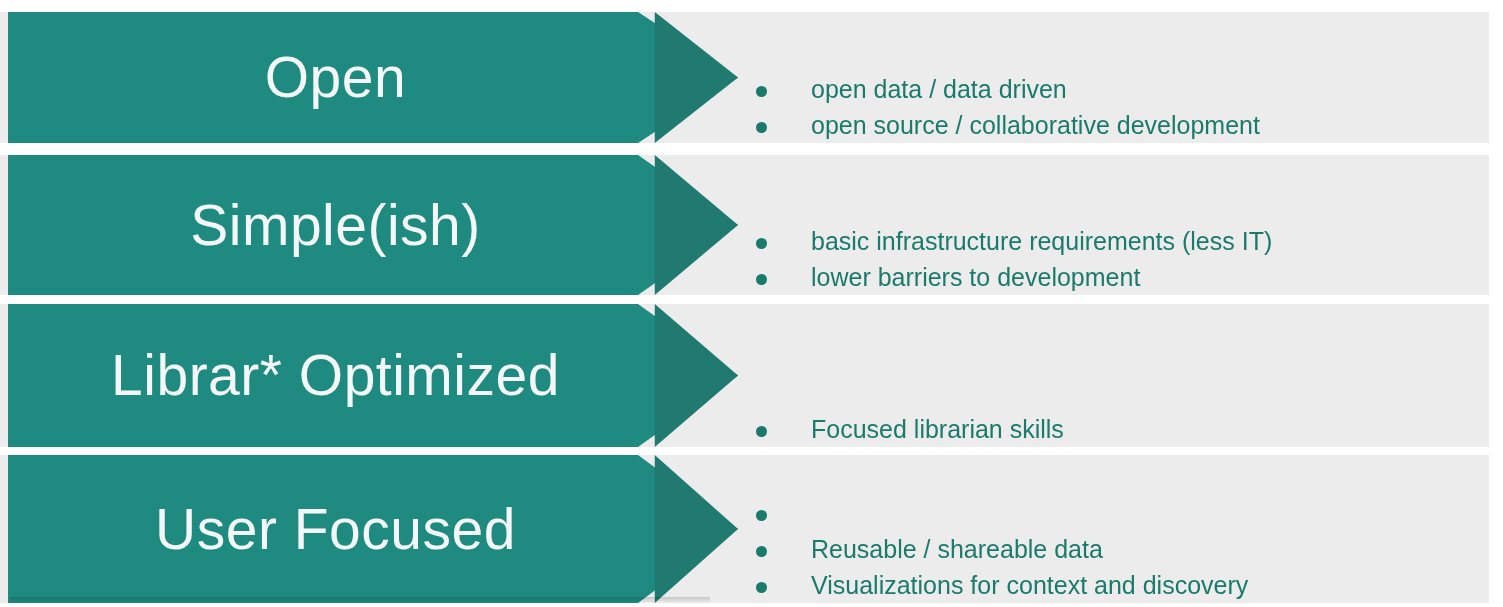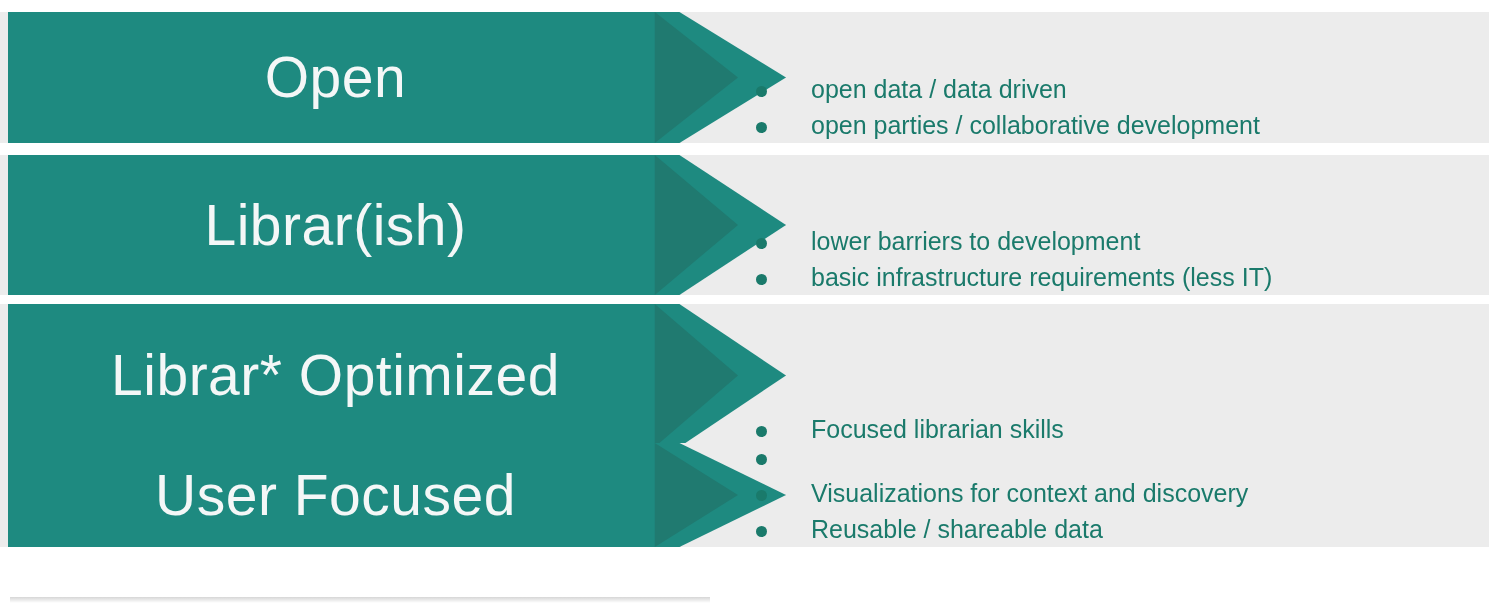--- a/index.html
+++ b/index.html
@@ -53,7 +53,6 @@
     align-items: center;
     justify-content: flex-start;
     box-shadow: 0 2px 3px rgba(0,0,0,0.22);
-    padding-left: 48px;
   }
   
   .chevron-head {

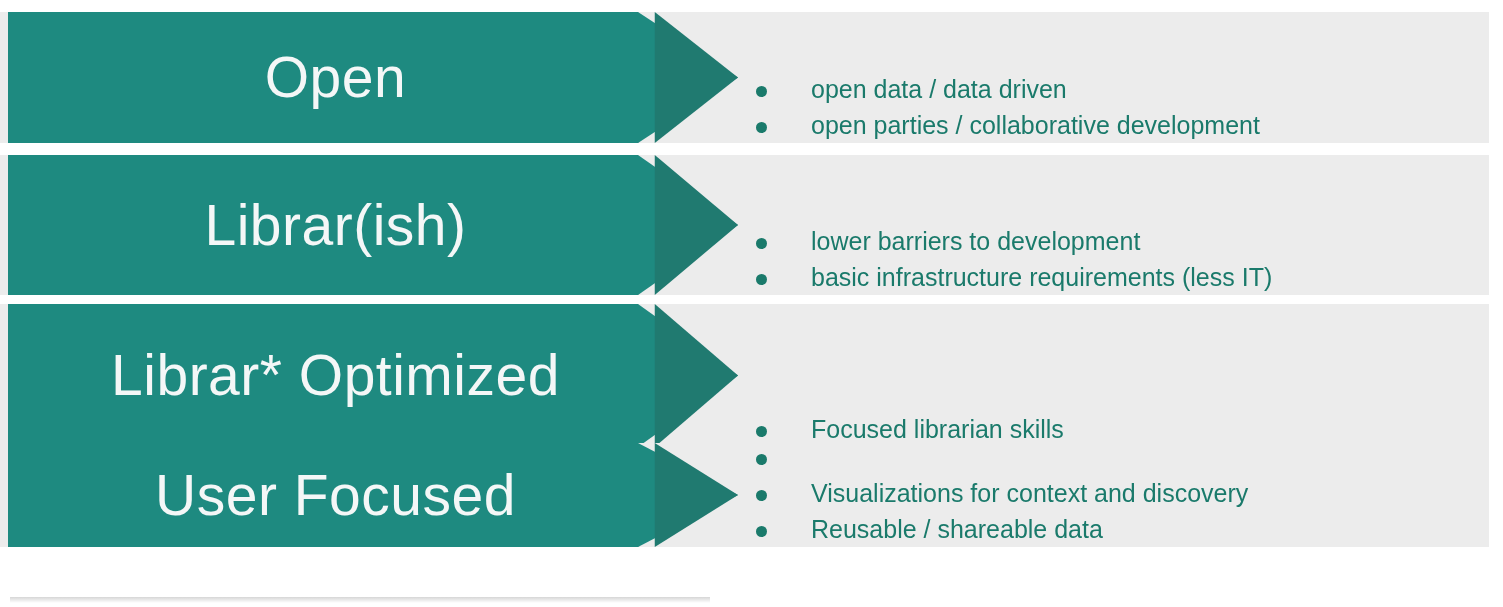--- a/index.html
+++ b/index.html
@@ -151,7 +151,7 @@
         </div>
         <div class="bullet-row">
           <div class="bullet-dot"><span></span></div>
-          <div class="bullet-text">open parties / collaborative development</div>
+          <div class="bullet-text">open source / collaborative development</div>
         </div>
       </div>
     </div>

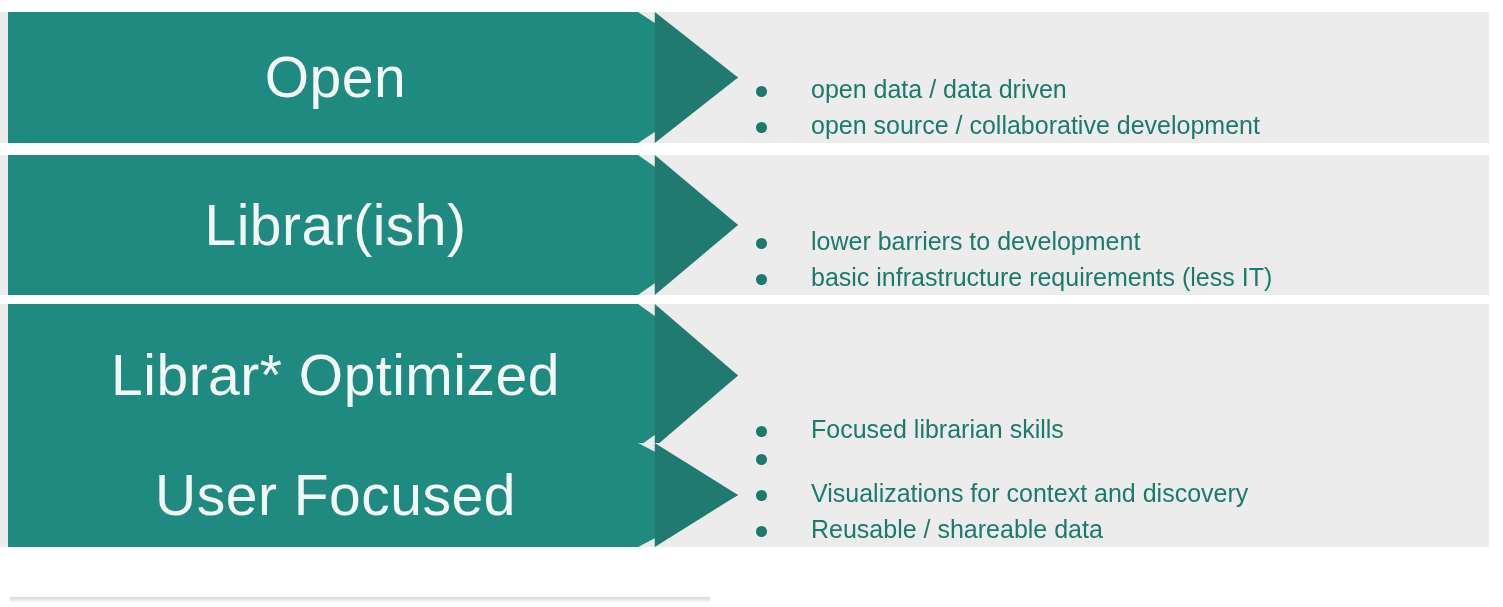--- a/index.html
+++ b/index.html
@@ -158,7 +158,7 @@
     <div class="band" style="top: 155px; height: 140px;">
       <div class="panel"></div>
       <div class="chevron">
-        <div class="chevron-label">Librar(ish)</div>
+        <div class="chevron-label">Simple(ish)</div>
       </div>
       <div class="chevron-head"></div>
       <div class="bullets">

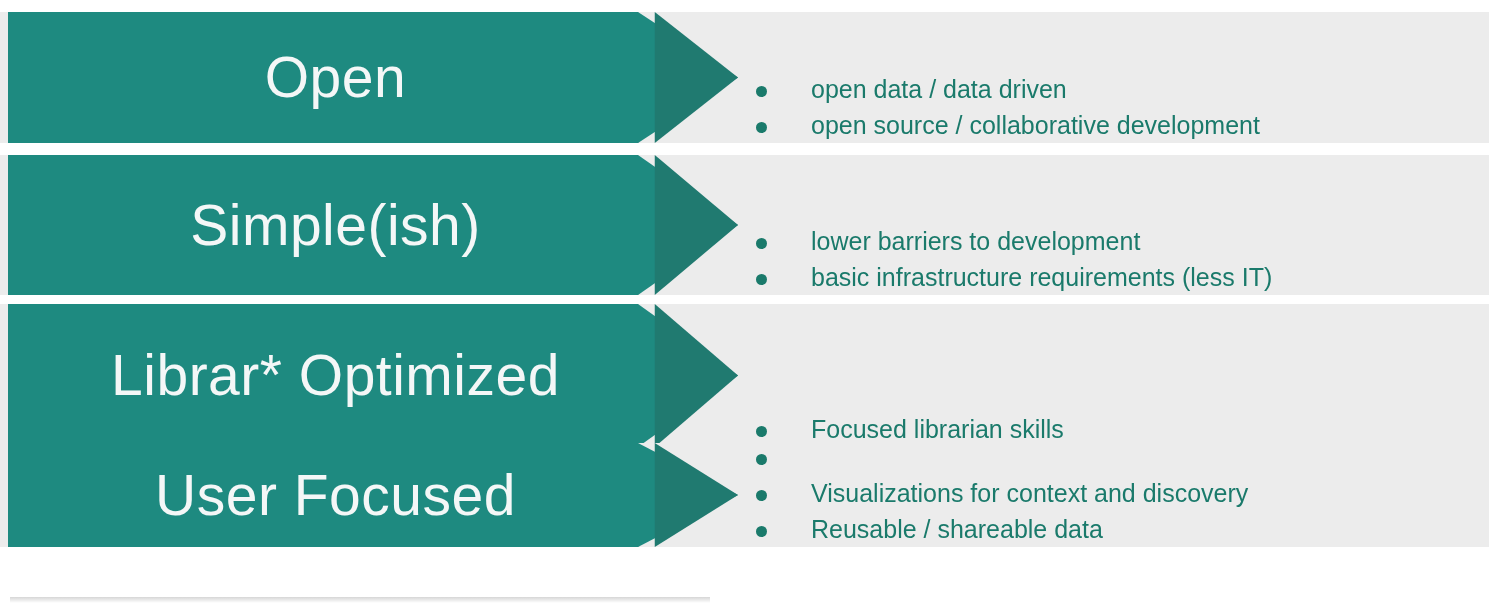--- a/index.html
+++ b/index.html
@@ -164,11 +164,11 @@
       <div class="bullets">
         <div class="bullet-row">
           <div class="bullet-dot"><span></span></div>
+          <div class="bullet-text">basic infrastructure requirements (less IT)</div>
+        </div>
+        <div class="bullet-row">
+          <div class="bullet-dot"><span></span></div>
           <div class="bullet-text">lower barriers to development</div>
-        </div>
-        <div class="bullet-row">
-          <div class="bullet-dot"><span></span></div>
-          <div class="bullet-text">basic infrastructure requirements (less IT)</div>
         </div>
       </div>
     </div>

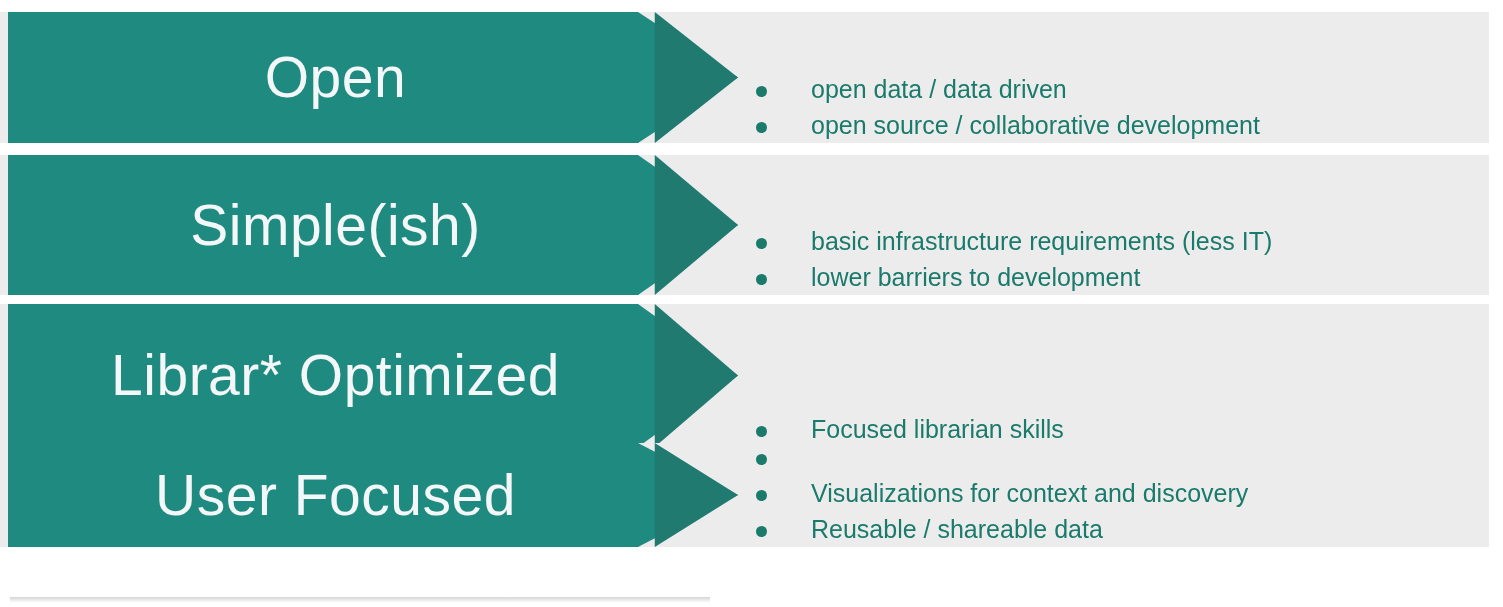--- a/index.html
+++ b/index.html
@@ -185,7 +185,7 @@
         </div>
       </div>
     </div>
-    <div class="band" style="top: 443px; height: 104px;">
+    <div class="band" style="top: 455px; height: 148px;">
       <div class="panel"></div>
       <div class="chevron">
         <div class="chevron-label">User Focused</div>

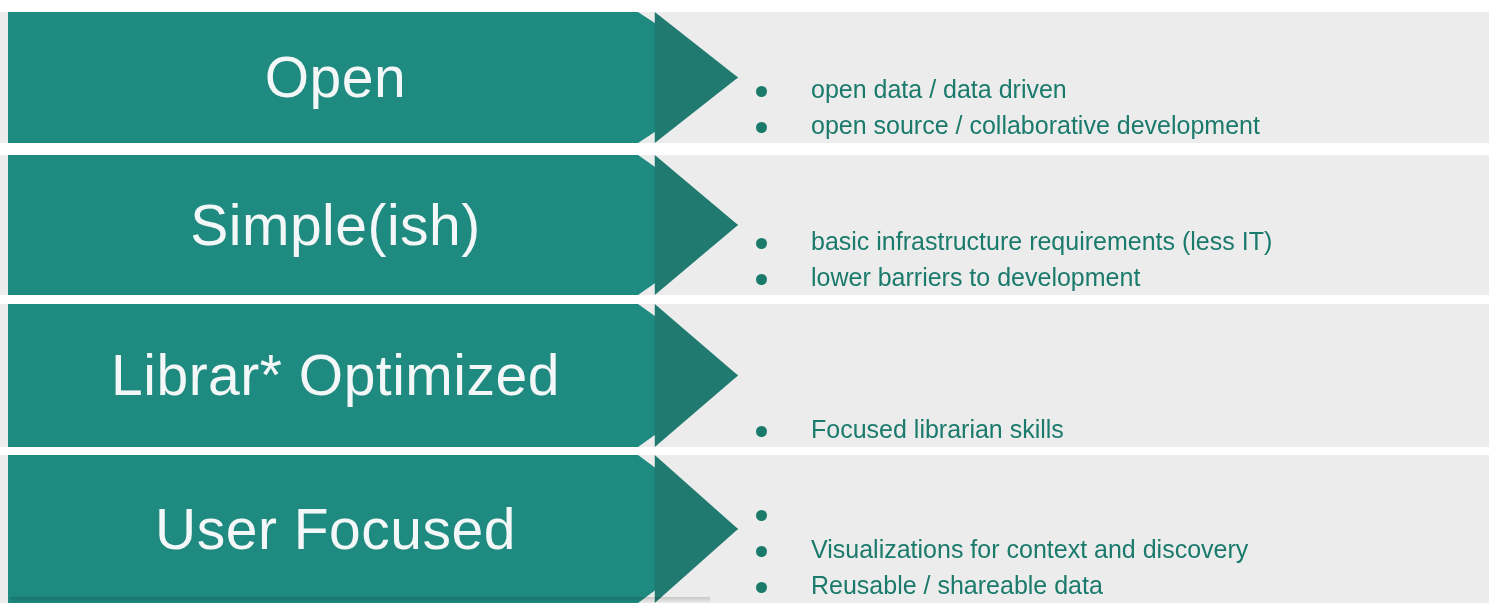--- a/index.html
+++ b/index.html
@@ -197,11 +197,11 @@
         </div>
         <div class="bullet-row">
           <div class="bullet-dot"><span></span></div>
+          <div class="bullet-text">Reusable / shareable data</div>
+        </div>
+        <div class="bullet-row">
+          <div class="bullet-dot"><span></span></div>
           <div class="bullet-text">Visualizations for context and discovery</div>
-        </div>
-        <div class="bullet-row">
-          <div class="bullet-dot"><span></span></div>
-          <div class="bullet-text">Reusable / shareable data</div>
         </div>
       </div>
     </div>

